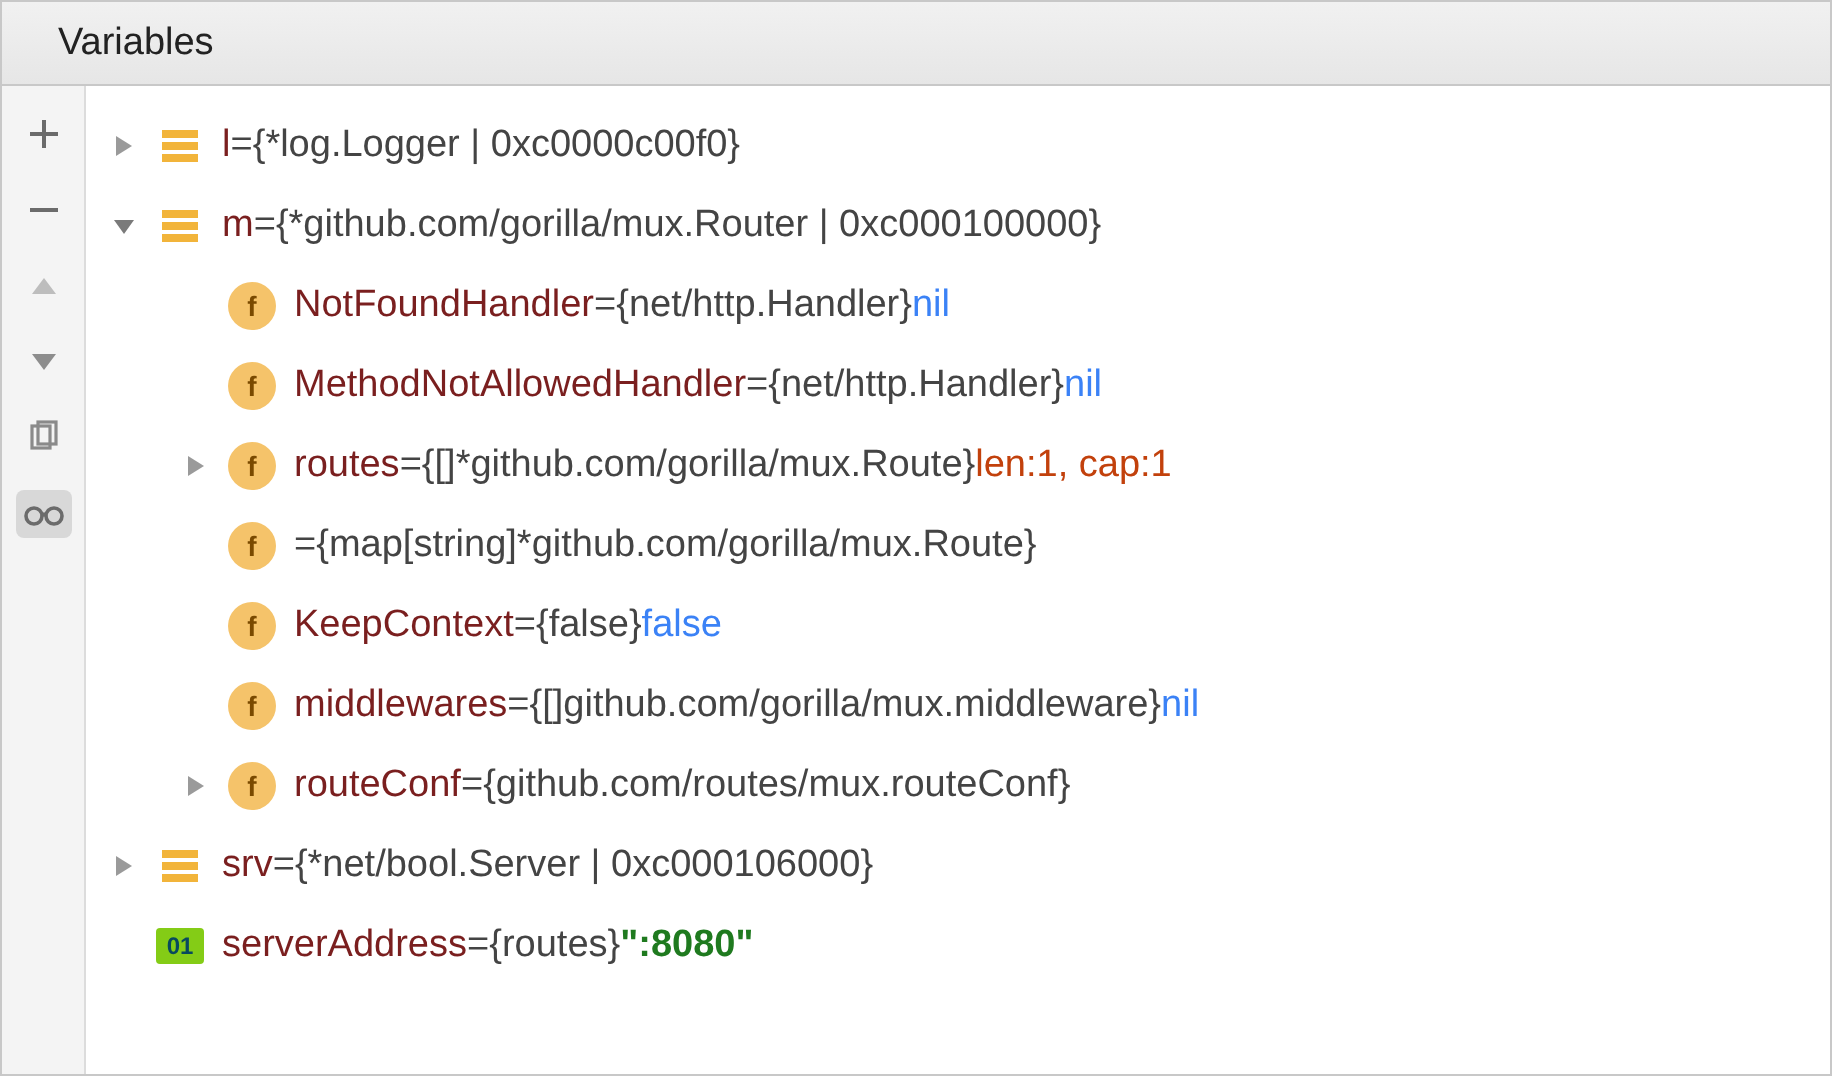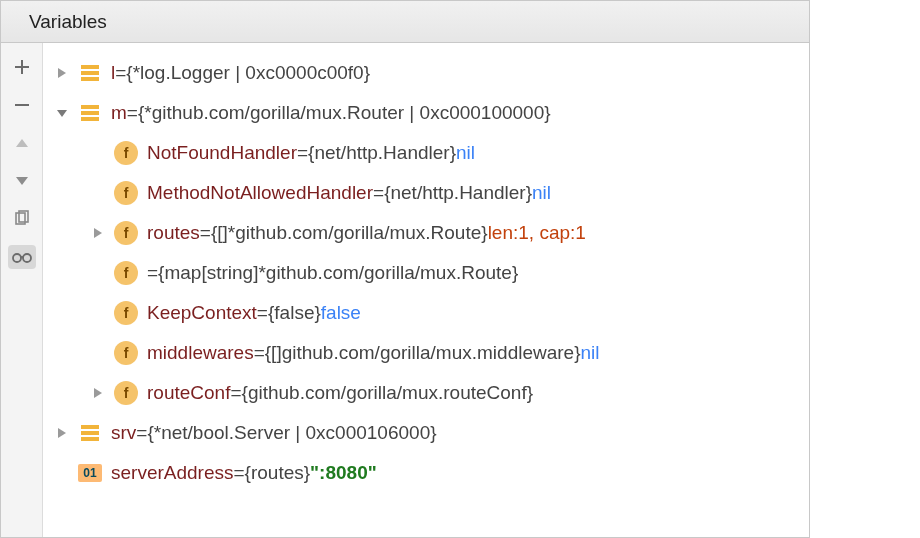--- a/index.html
+++ b/index.html
@@ -13,7 +13,7 @@
   }
   .panel {
     border: 1px solid #c8c8c8;
-    width: 810px; height: 538px;
+    width: 916px; height: 538px;
     display: flex; flex-direction: column;
   }
   .header {

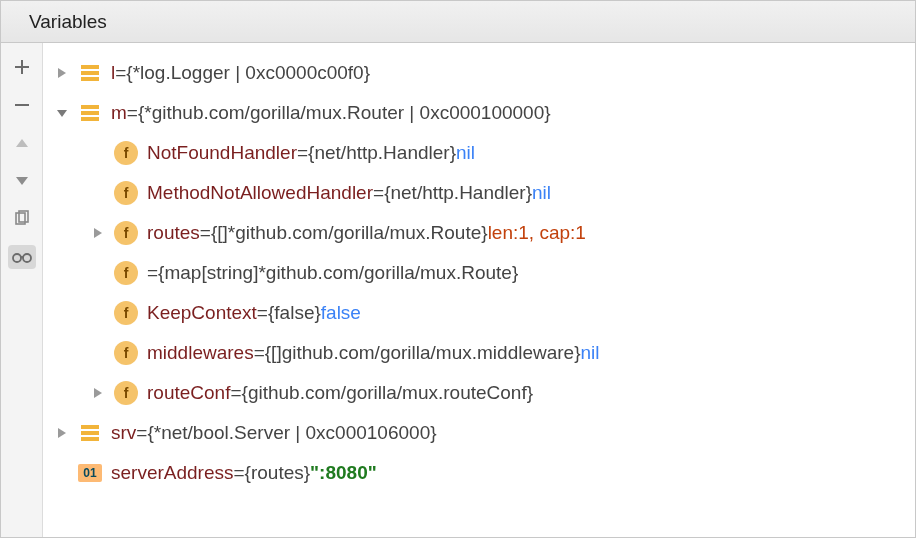--- a/index.html
+++ b/index.html
@@ -249,7 +249,7 @@
           </span>
         <span class="vname">routeConf</span>
         <span class="vtype"> = </span>
-        <span class="vtype">{github.com/gorilla/mux.routeConf}</span>
+        <span class="vtype">{github.com/routes/mux.routeConf}</span>
       </div>
 
       <div class="row">

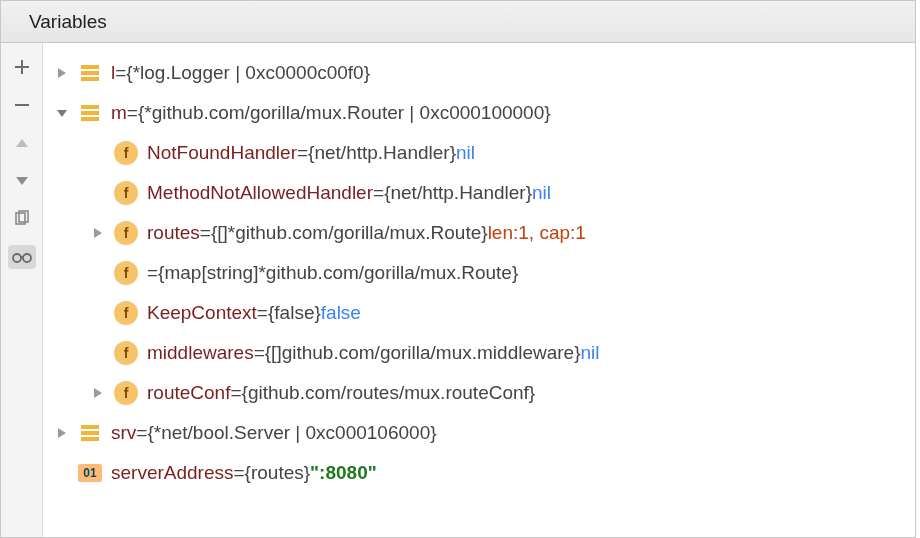--- a/index.html
+++ b/index.html
@@ -74,7 +74,7 @@
     display:flex; align-items:center; justify-content:center;
   }
   .str-icon {
-    background: #fdba74;
+    background: #84cc16;
     width: 24px; height: 18px;
     color: #084a5e;
     font-size: 12px; font-weight: 700;

